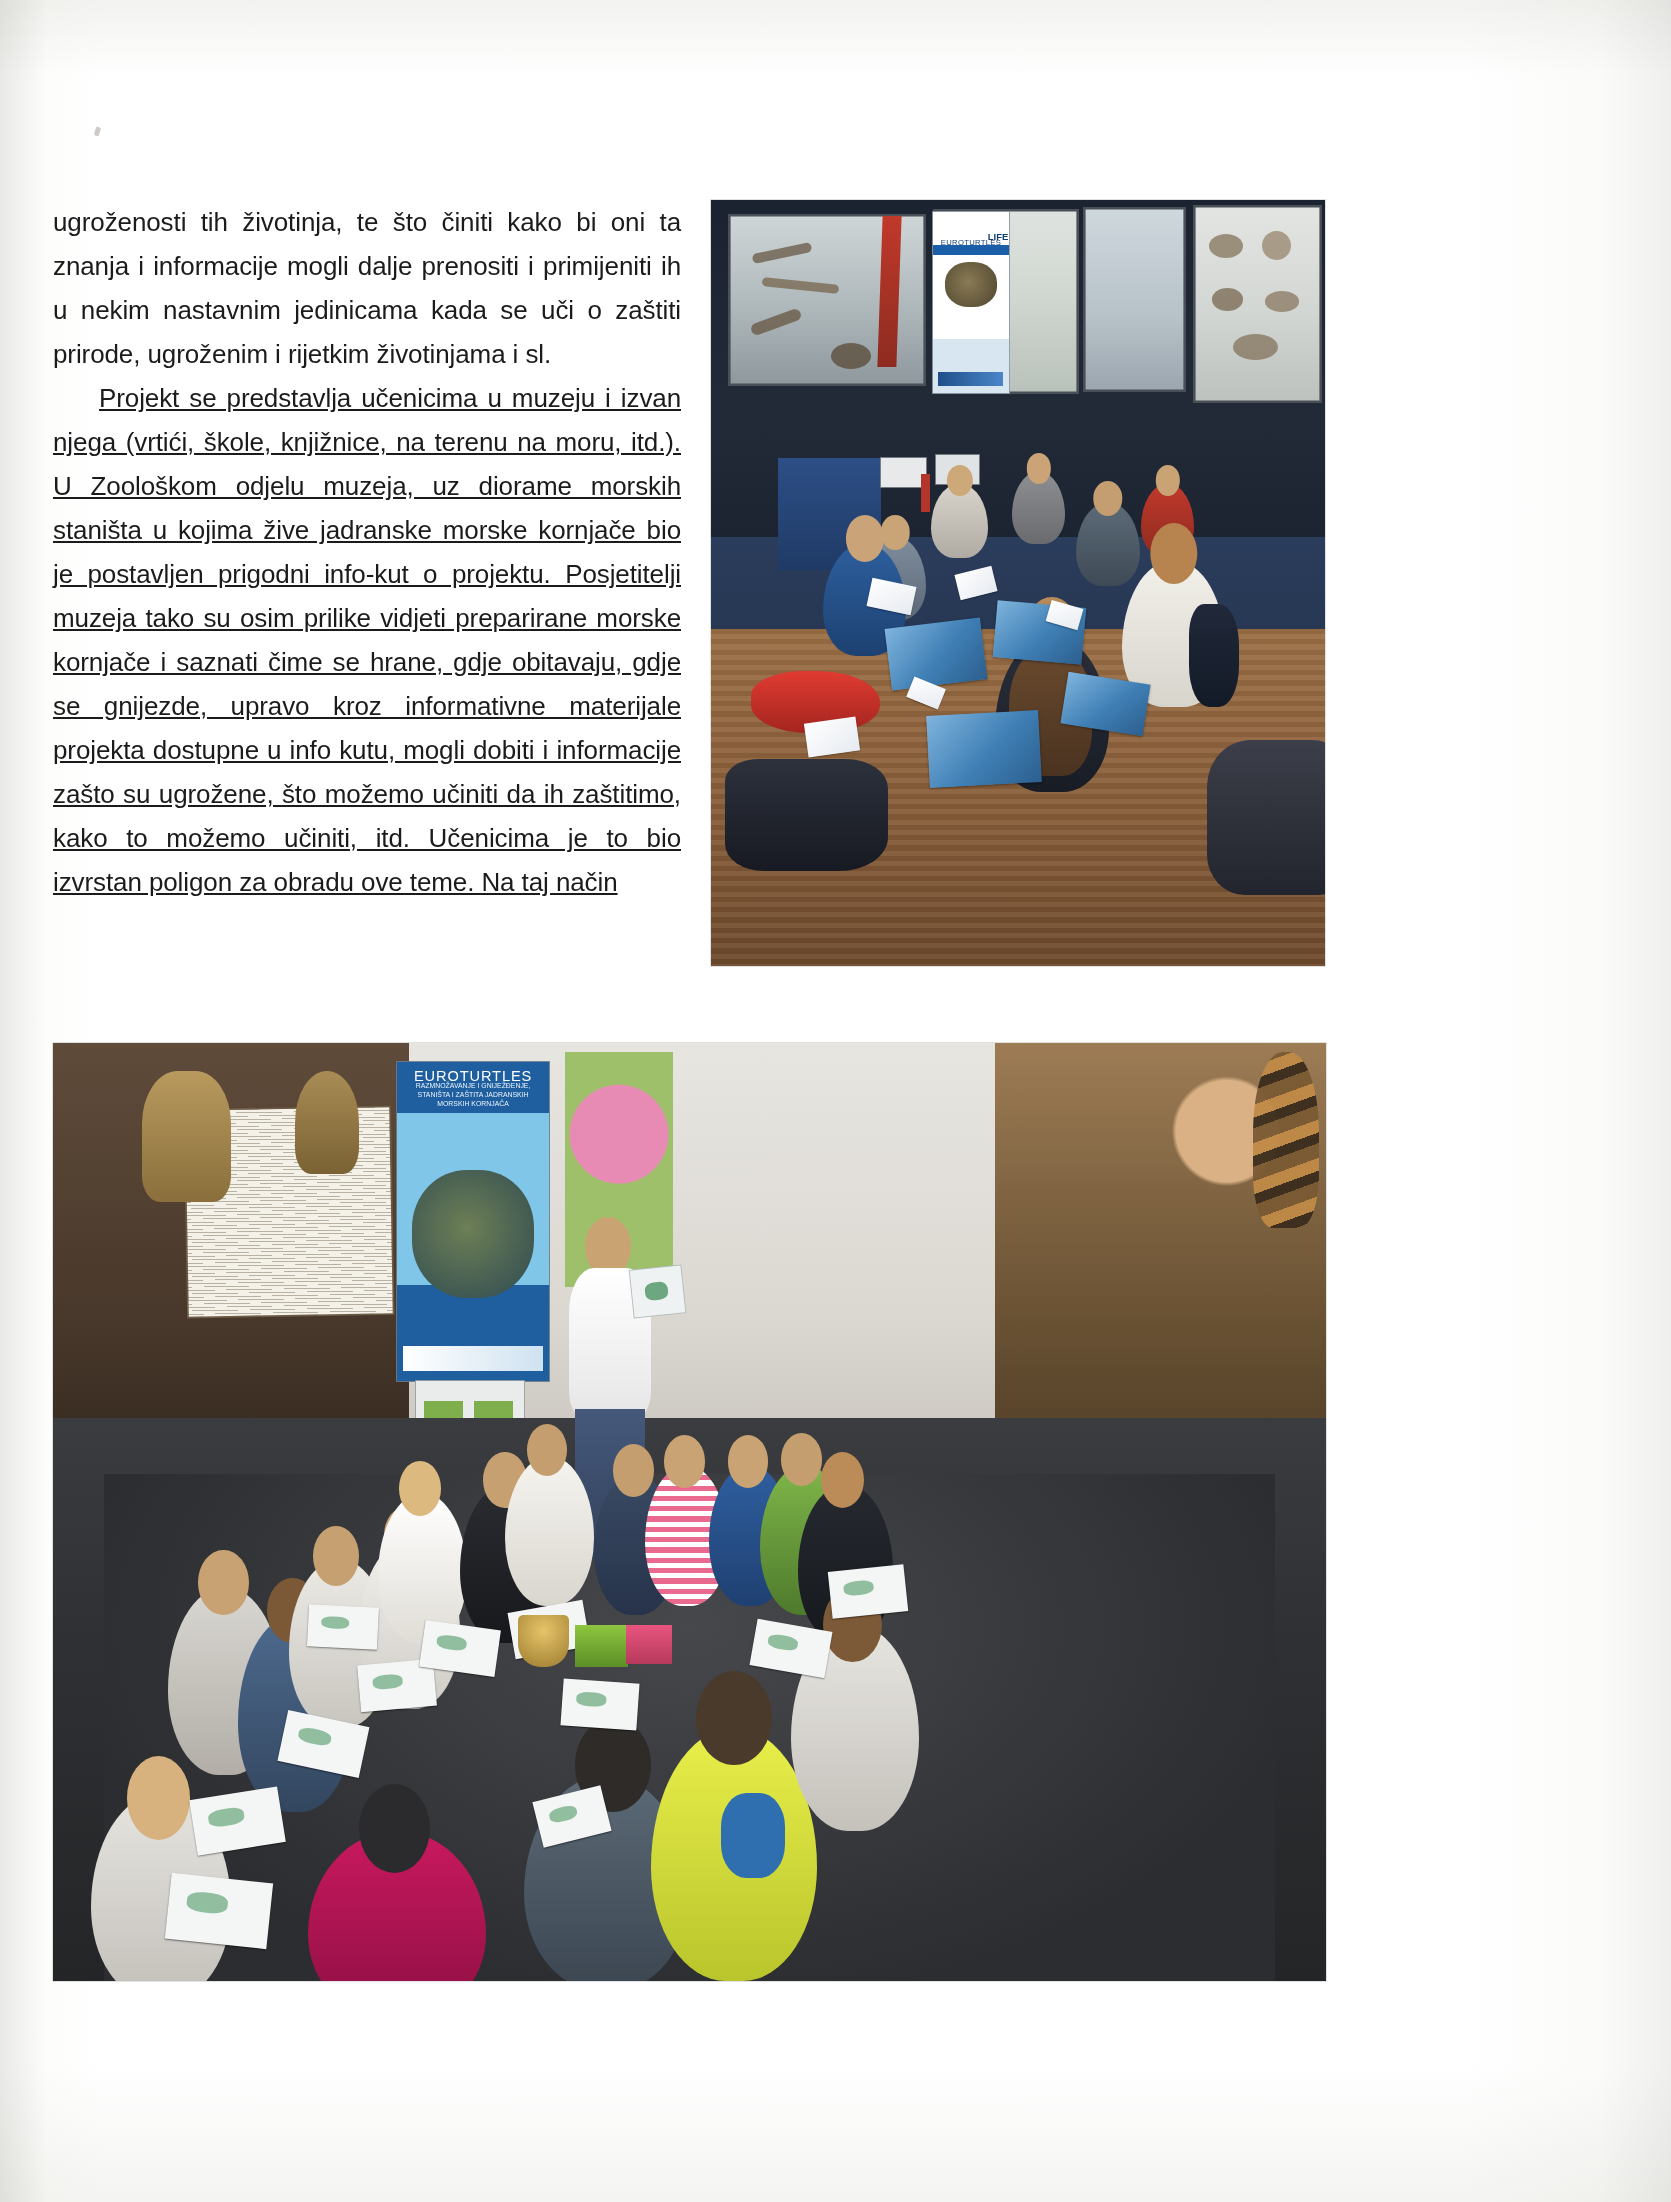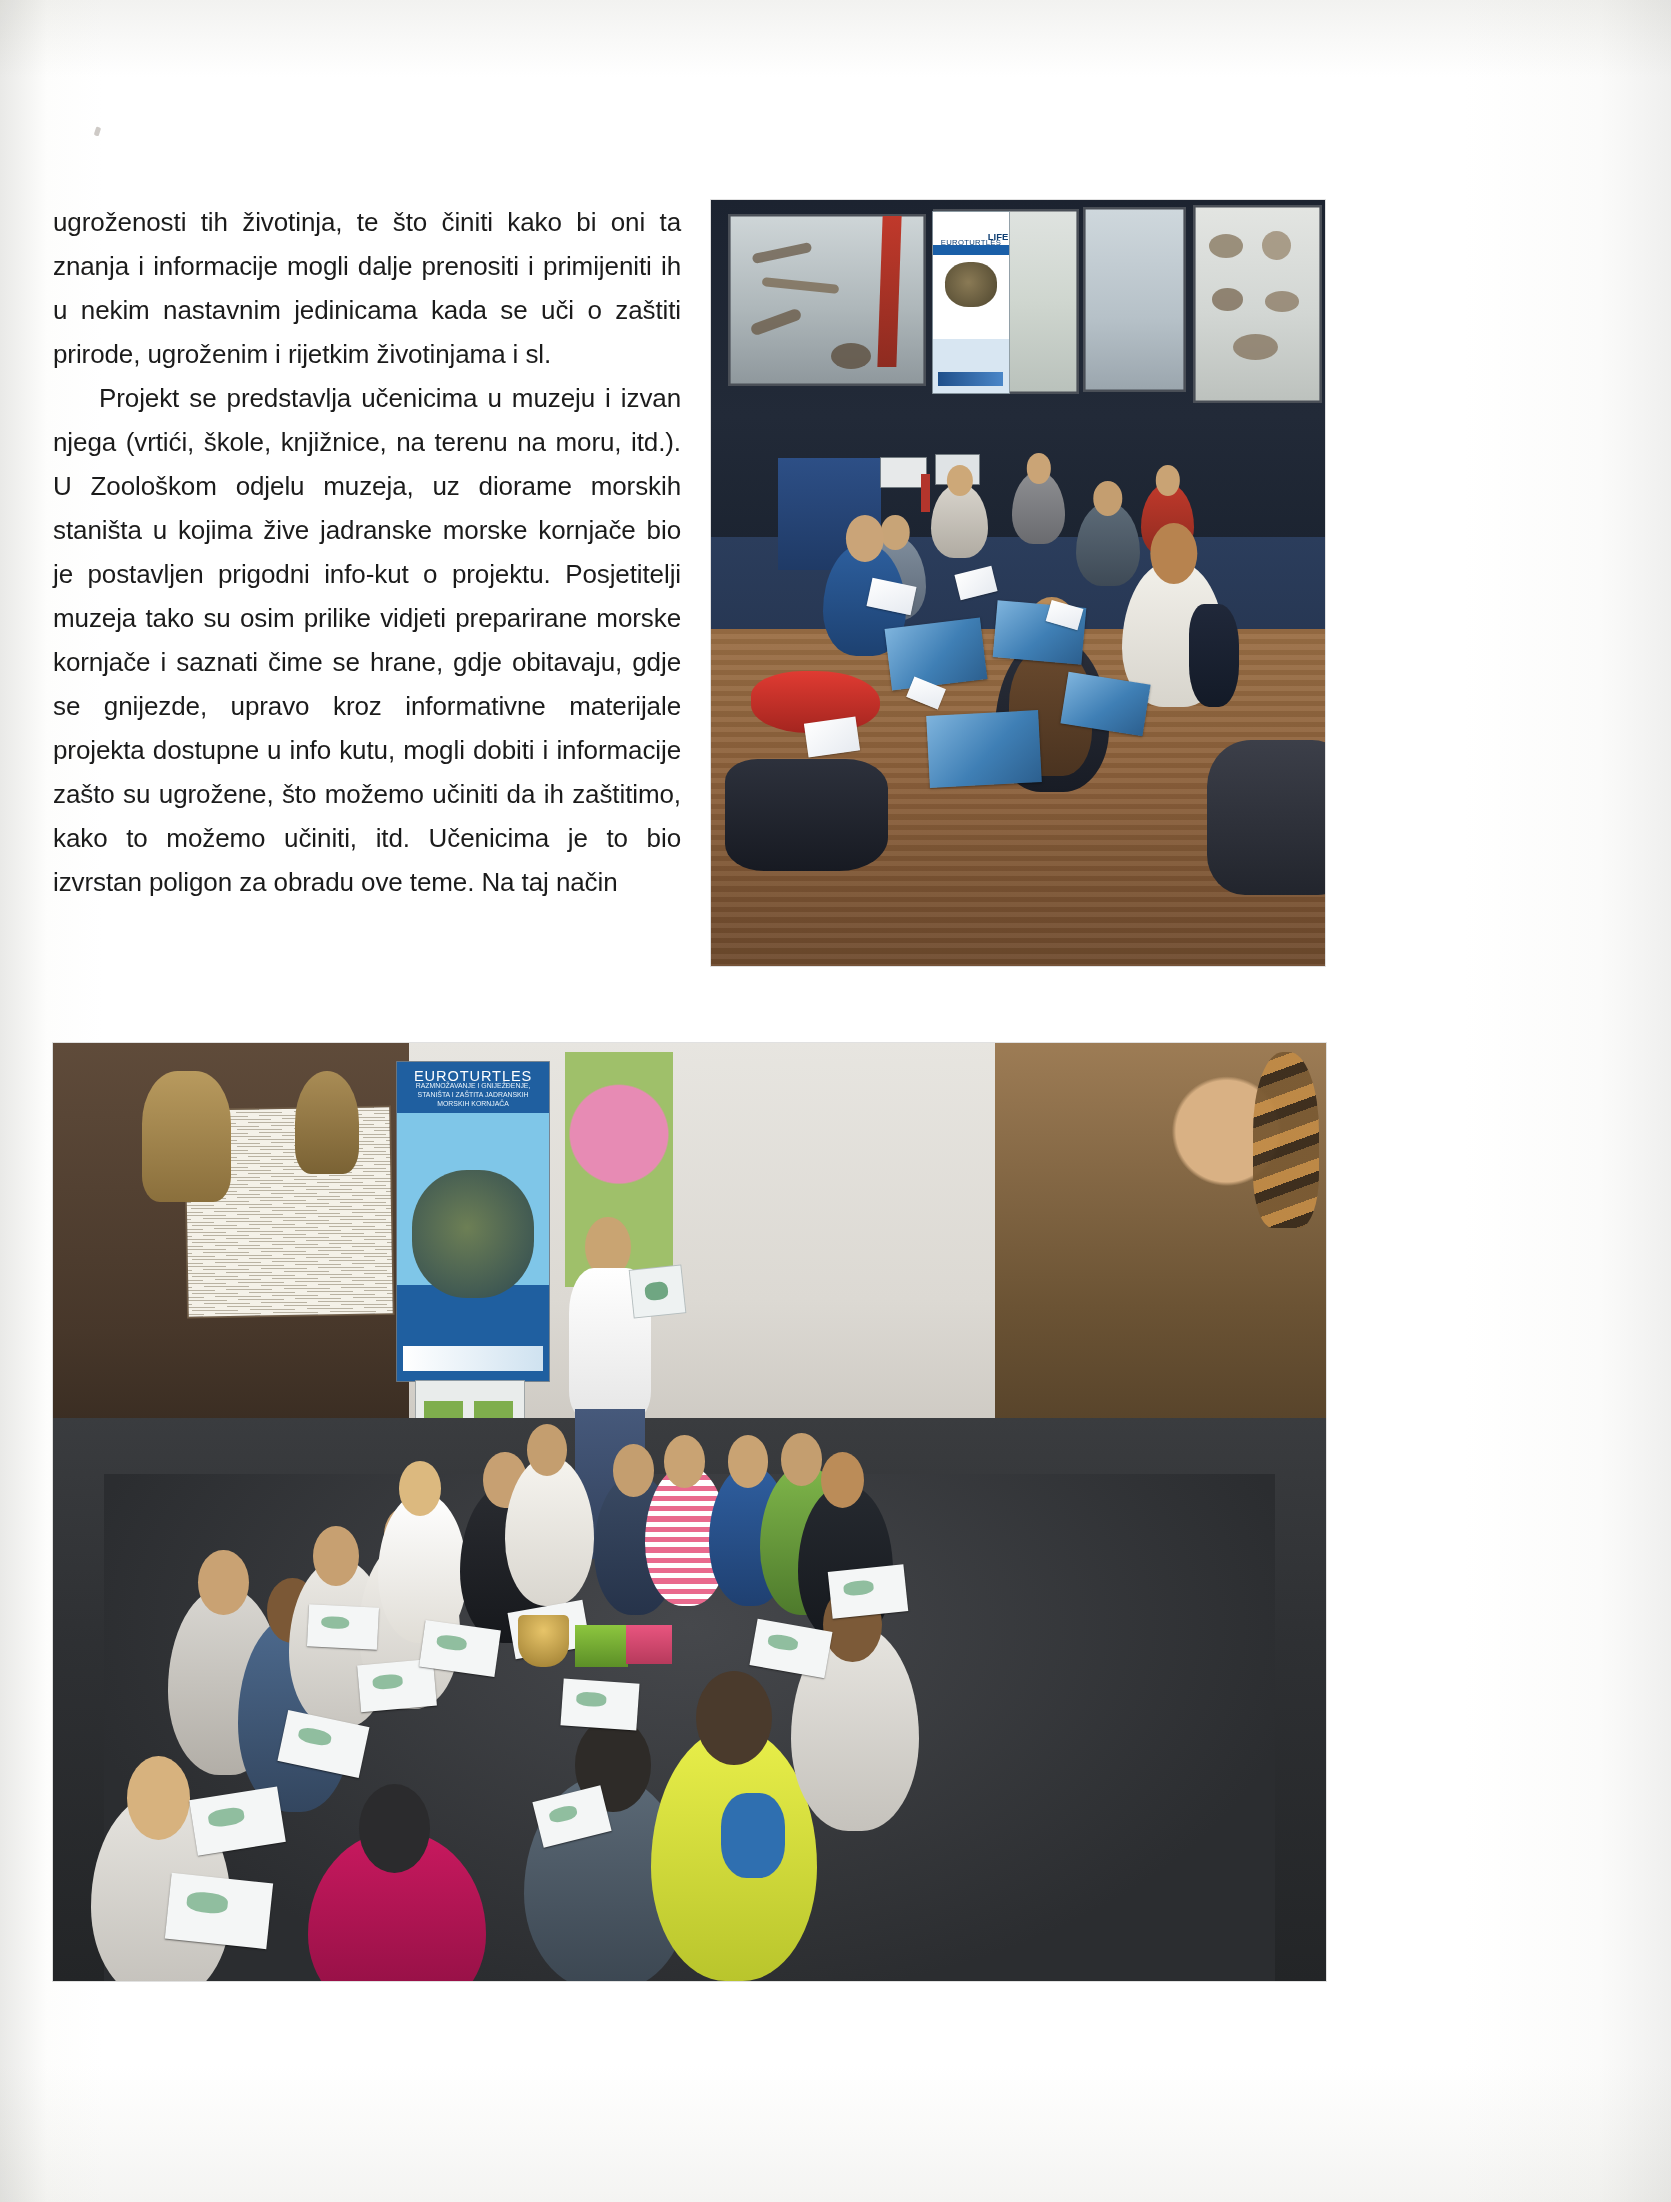--- a/index.html
+++ b/index.html
@@ -64,7 +64,7 @@
     letter-spacing: -0.1px;
     -webkit-font-smoothing: antialiased;
   }
-  .text-col p.indent { text-indent: 46px; }
+  .text-col p.indent { text-indent: 46px; text-decoration: underline; }
   .text-col p + p { margin-top: 0; }
 
   

